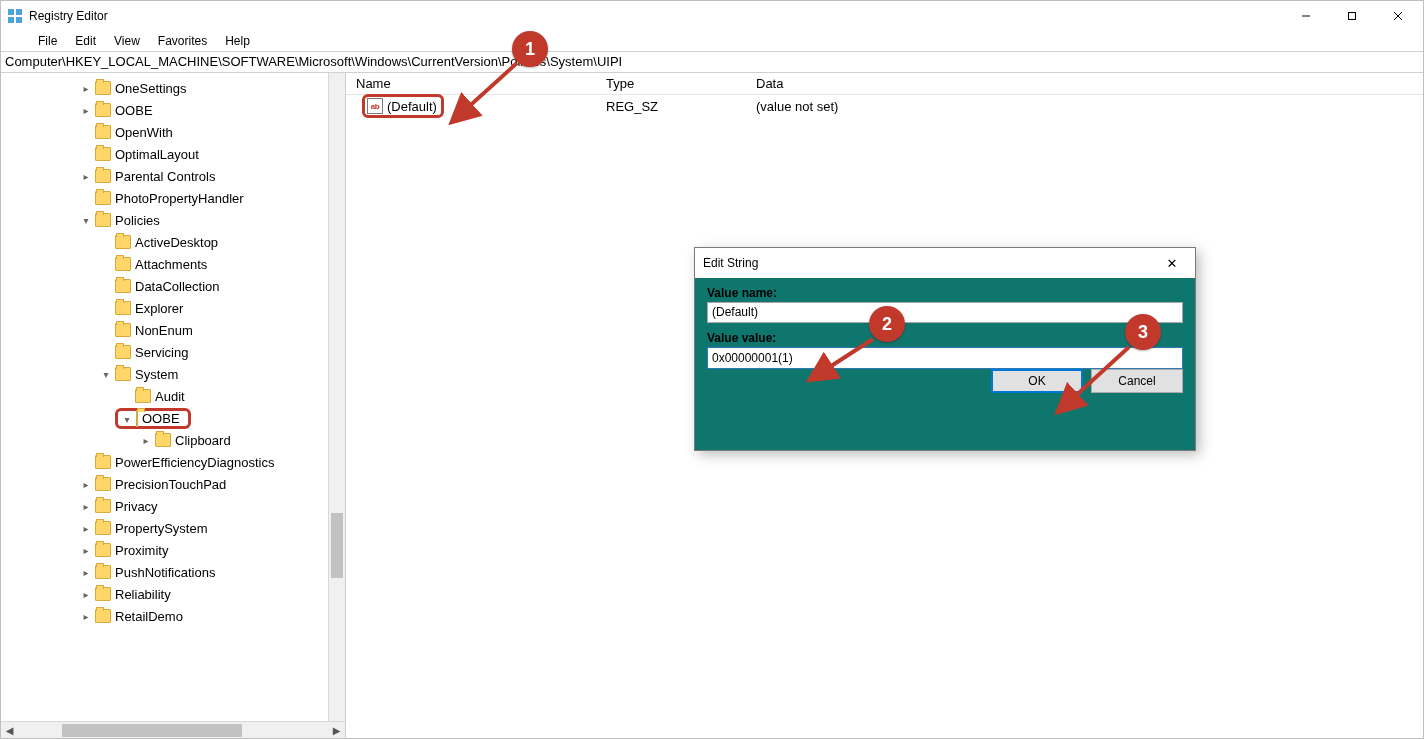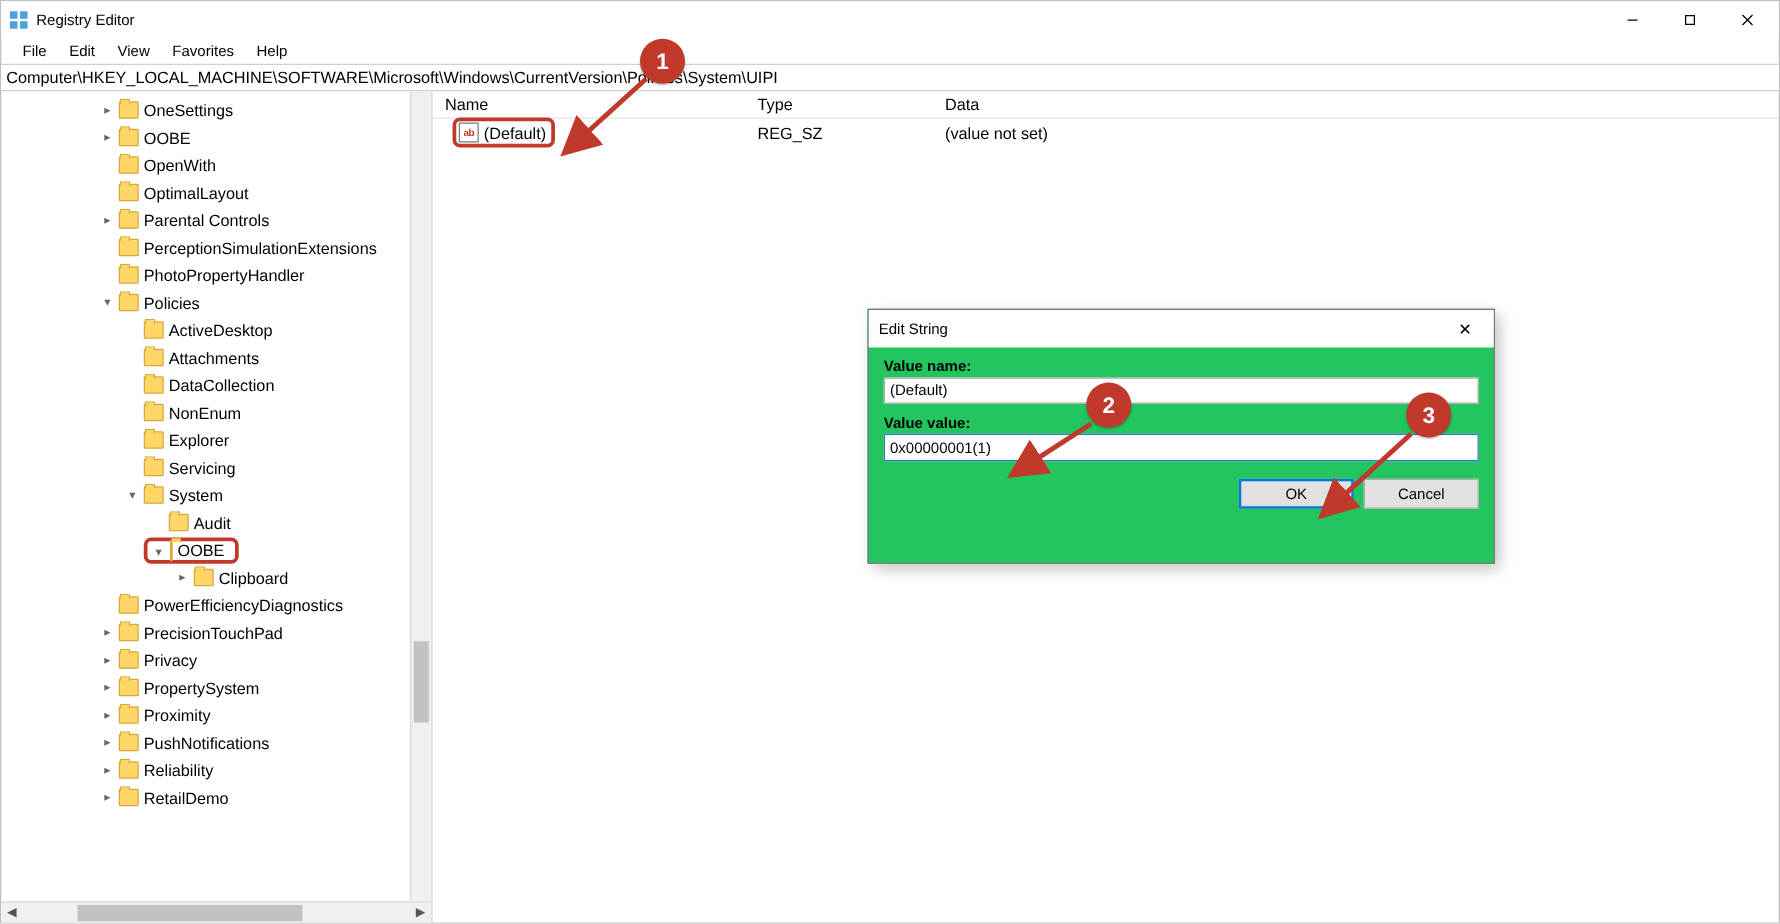--- a/index.html
+++ b/index.html
@@ -12,7 +12,7 @@
   .titlebar .sysbtns { margin-left:auto; display:flex; }
   .sysbtn { width:46px; height:30px; display:flex; align-items:center; justify-content:center; color:#333; }
   
-  .menubar { height:20px; padding:0 9px; display:flex; align-items:center; gap:2px; }
+  .menubar { height:20px; padding:0 9px; display:flex; align-items:center; gap:2px;margin-left:20px; }
   .menuitem { padding:1px 8px; font-size:12px; }
   
   .addressbar { height:22px; border-top:1px solid #d0d0d0; border-bottom:1px solid #d0d0d0; padding:2px 4px; font-size:13px; background:#fff; white-space:nowrap; overflow:hidden; }

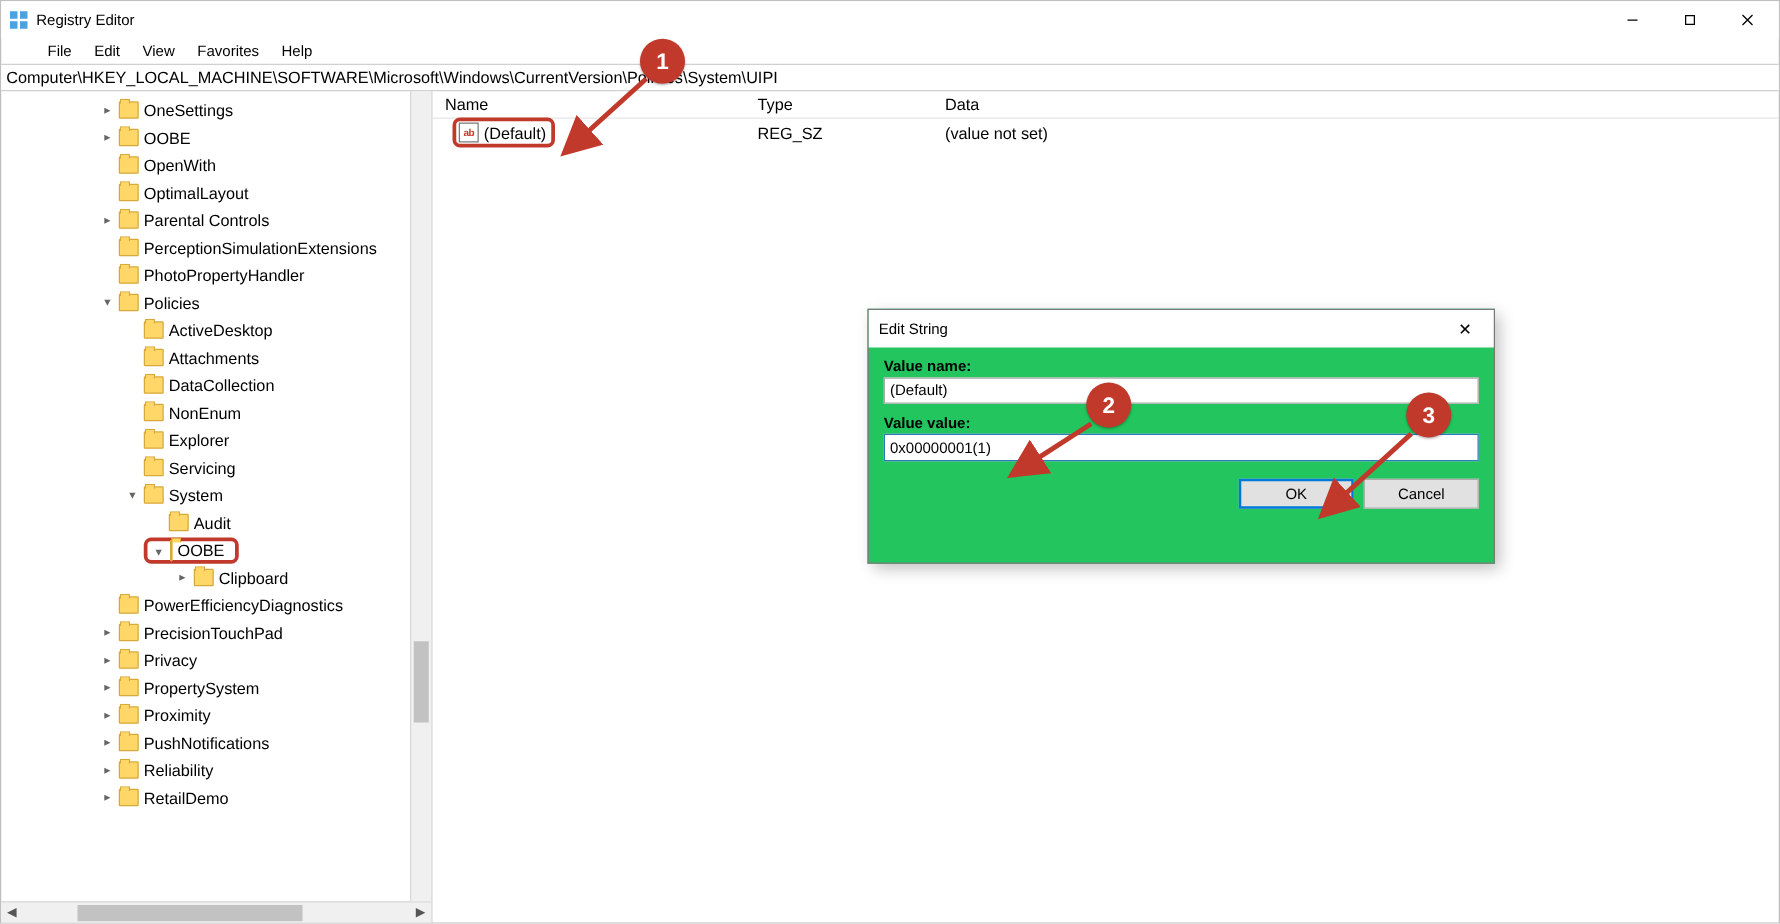--- a/index.html
+++ b/index.html
@@ -154,14 +154,6 @@
                 <span class="spc" style="width: 78px;"></span>
                 <span class="exp"></span>
                 <span class="folder"></span>
-                <span class="label">PerceptionSimulationExtensions</span>
-              </div>
-            </li>
-            <li>
-              <div class="row">
-                <span class="spc" style="width: 78px;"></span>
-                <span class="exp"></span>
-                <span class="folder"></span>
                 <span class="label">PhotoPropertyHandler</span>
               </div>
             </li>

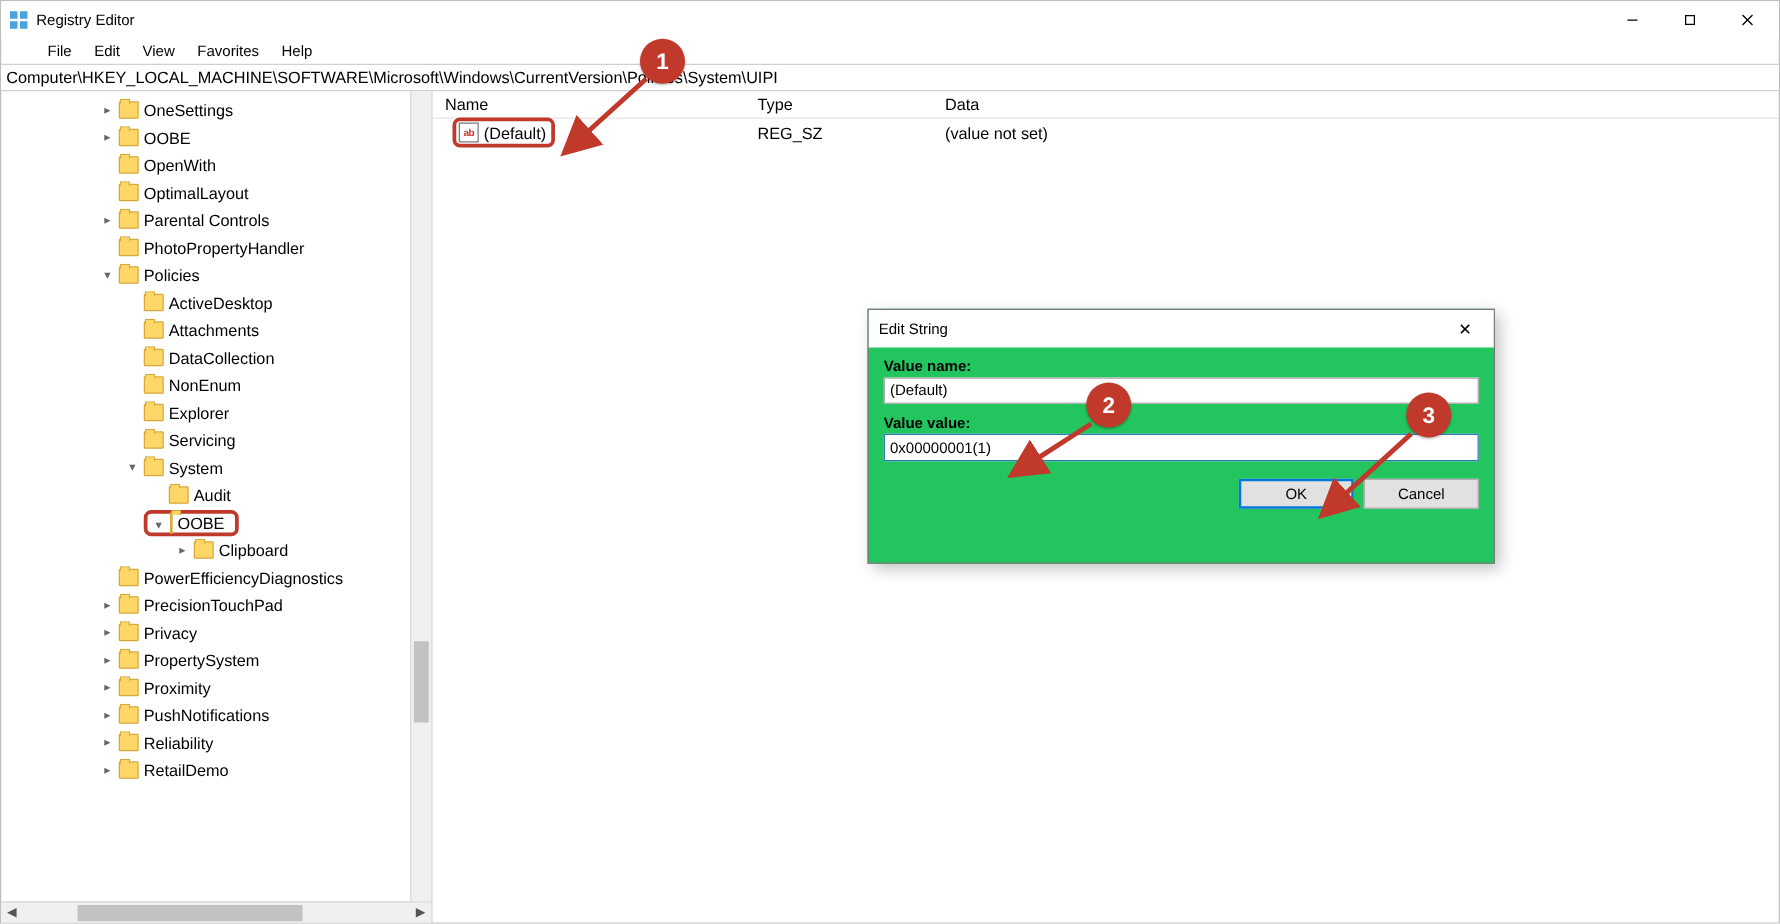--- a/index.html
+++ b/index.html
@@ -47,7 +47,7 @@
   .valicon { width:16px; height:16px; margin-right:4px; border:1px solid #7a7a7a; background:#fff; font-size:8px; font-weight:bold; color:#c0392b; display:inline-flex; align-items:center; justify-content:center; letter-spacing:-0.5px; }
   .default-hl { border:3px solid #c0392b; border-radius:6px; padding:1px 4px 1px 2px; display:inline-flex; align-items:center; margin-left:6px; }
   
-  .dialog { position:absolute; left:693px; top:246px; width:502px; height:204px; background:#22c55e; border:1px solid #7a7a7a; box-shadow:4px 4px 12px rgba(0,0,0,.25); display:flex; flex-direction:column; z-index:5; }
+  .dialog { position:absolute; left:693px; top:246px; width:502px; height:204px; background:#0f766e; border:1px solid #7a7a7a; box-shadow:4px 4px 12px rgba(0,0,0,.25); display:flex; flex-direction:column; z-index:5; }
   .dlg-title { height:30px; background:#fff; display:flex; align-items:center; padding:0 8px; font-size:12px; }
   .dlg-title .x { margin-left:auto; width:30px; height:30px; display:flex; align-items:center; justify-content:center; font-size:13px; }
   .dlg-body { padding:6px 12px 8px 12px; font-size:12px; }

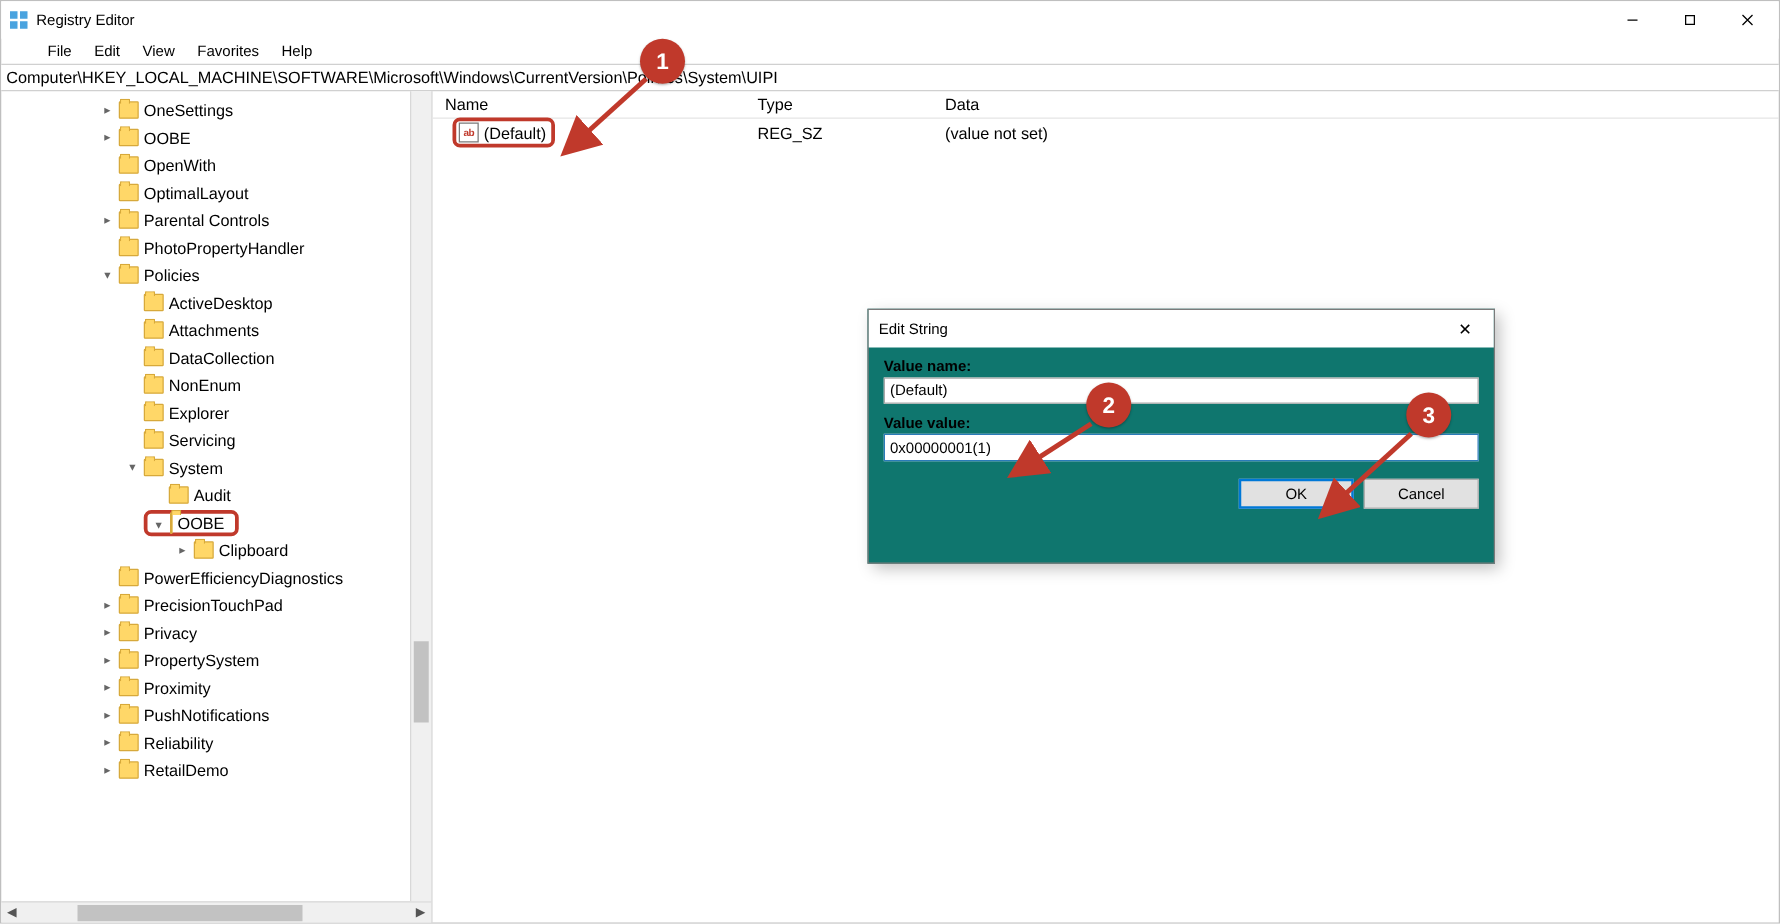--- a/index.html
+++ b/index.html
@@ -194,15 +194,15 @@
                 <span class="spc" style="width: 98px;"></span>
                 <span class="exp"></span>
                 <span class="folder"></span>
+                <span class="label">Explorer</span>
+              </div>
+            </li>
+            <li>
+              <div class="row">
+                <span class="spc" style="width: 98px;"></span>
+                <span class="exp"></span>
+                <span class="folder"></span>
                 <span class="label">NonEnum</span>
-              </div>
-            </li>
-            <li>
-              <div class="row">
-                <span class="spc" style="width: 98px;"></span>
-                <span class="exp"></span>
-                <span class="folder"></span>
-                <span class="label">Explorer</span>
               </div>
             </li>
             <li>

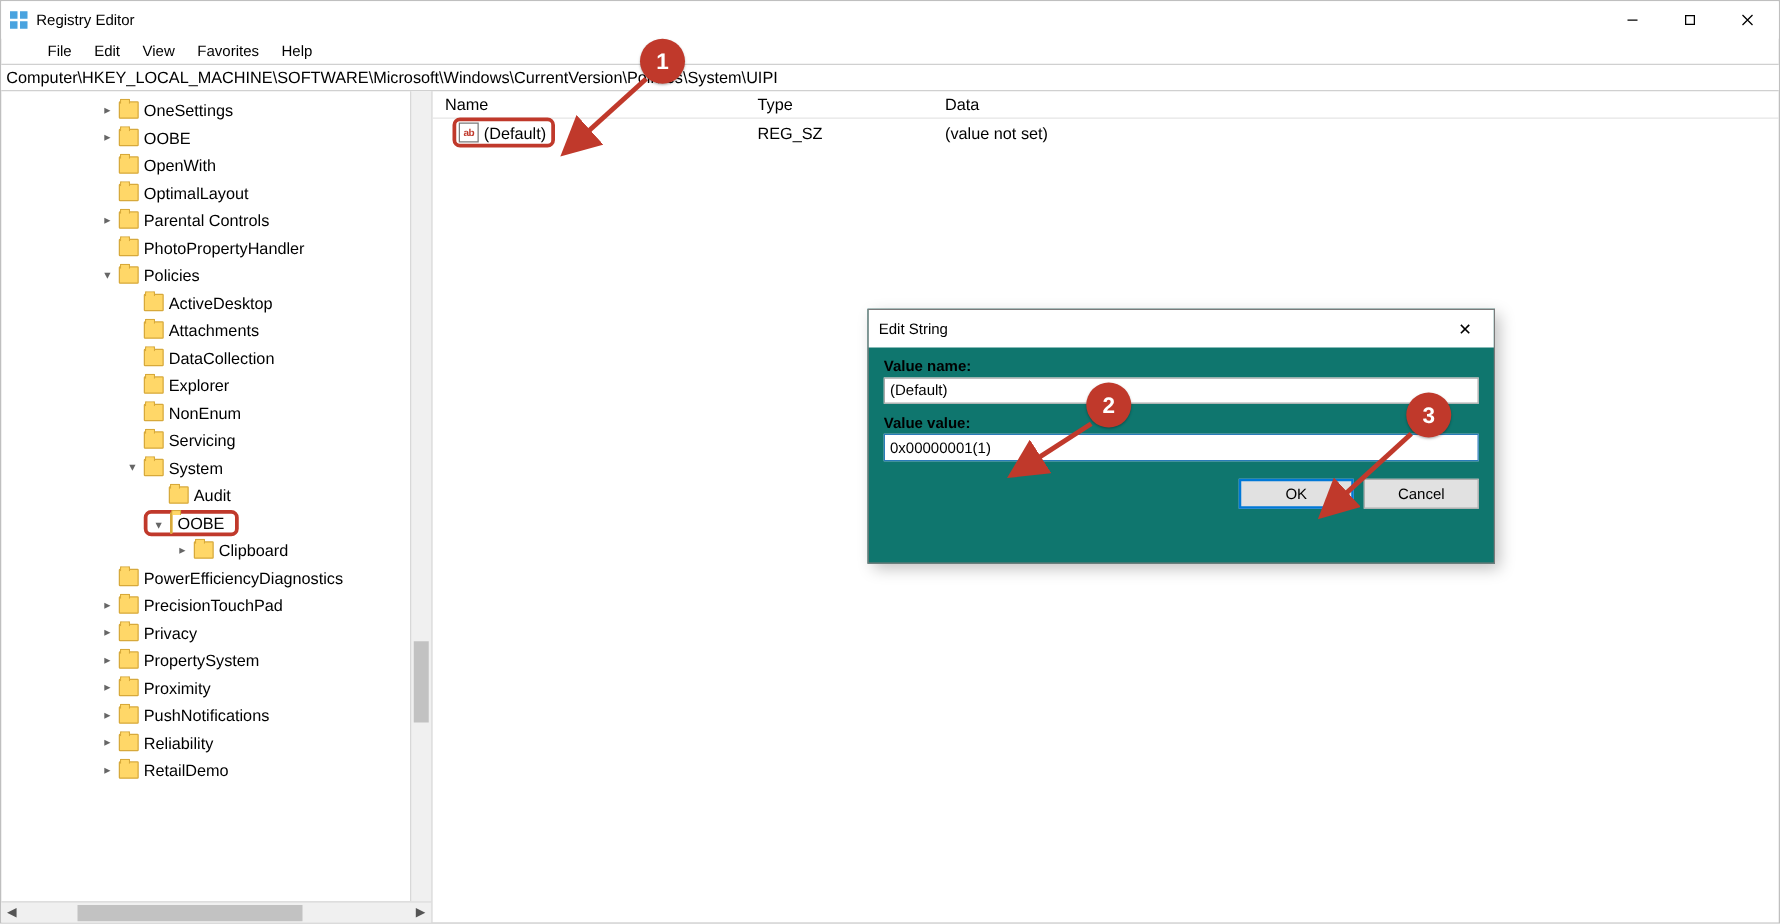--- a/index.html
+++ b/index.html
@@ -54,7 +54,7 @@
   .dlg-lbl { margin:2px 0 2px 0;font-weight:bold; }
   .dlg-ro  { border:1px solid #a9a9a9; background:#fff; padding:2px 4px; height:21px; margin-bottom:8px; }
   .dlg-in  { width:100%; height:22px; border:1px solid #2b7bb9; padding:2px 4px; font-family:inherit; font-size:12px; outline:none; background:#fff; }
-  .dlg-btns { display:flex; gap:8px; justify-content:flex-end; margin-top:14px; }
+  .dlg-btns { display:flex; gap:8px; justify-content:flex-end; }
   .dlg-btn { width:92px; height:24px; border:1px solid #adadad; background:#e1e1e1; font-size:12px; }
   .dlg-btn.primary { border:2px solid #0078d7; }
   

